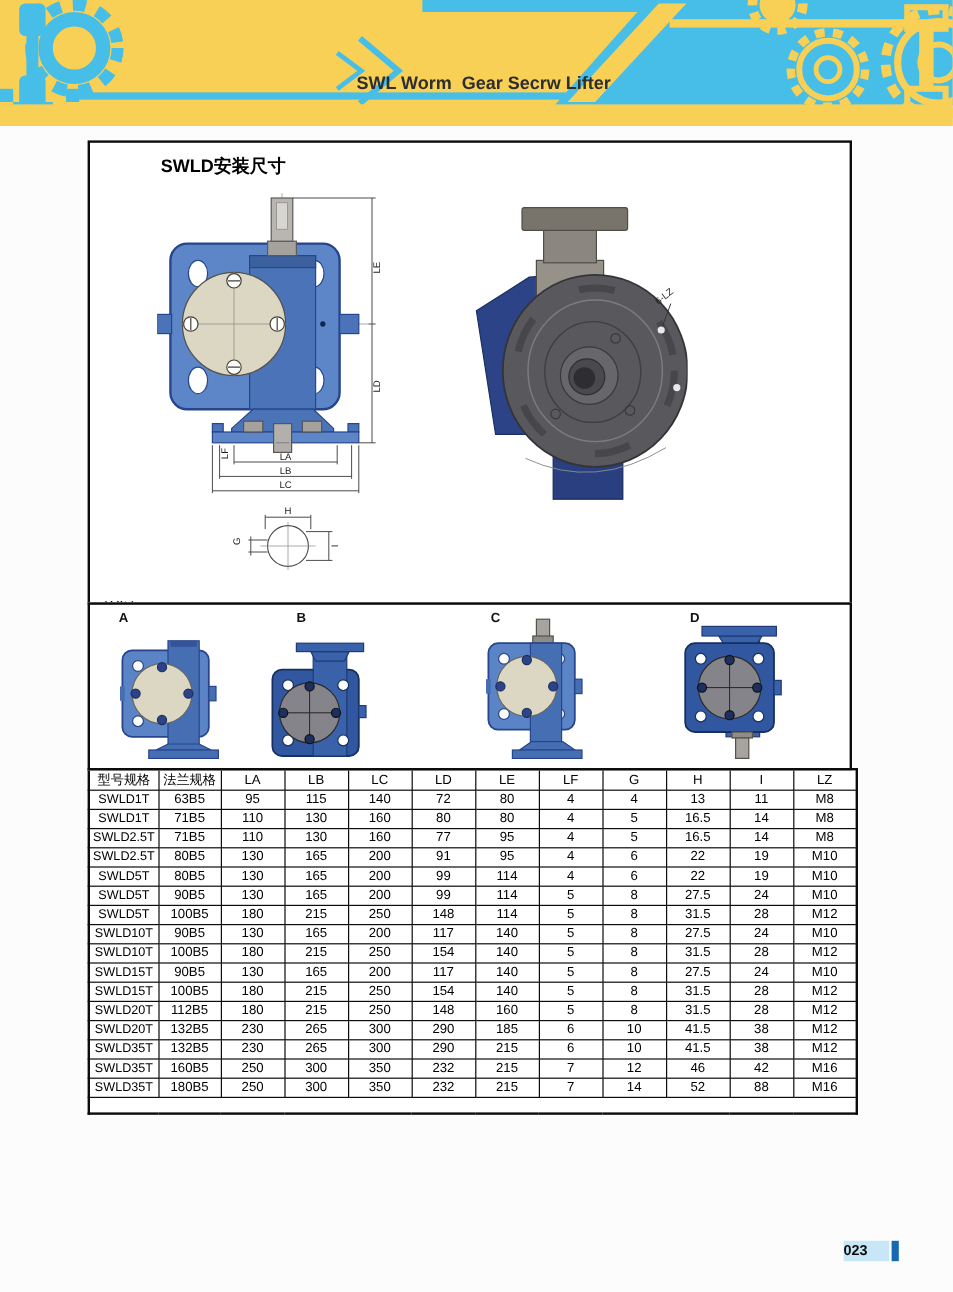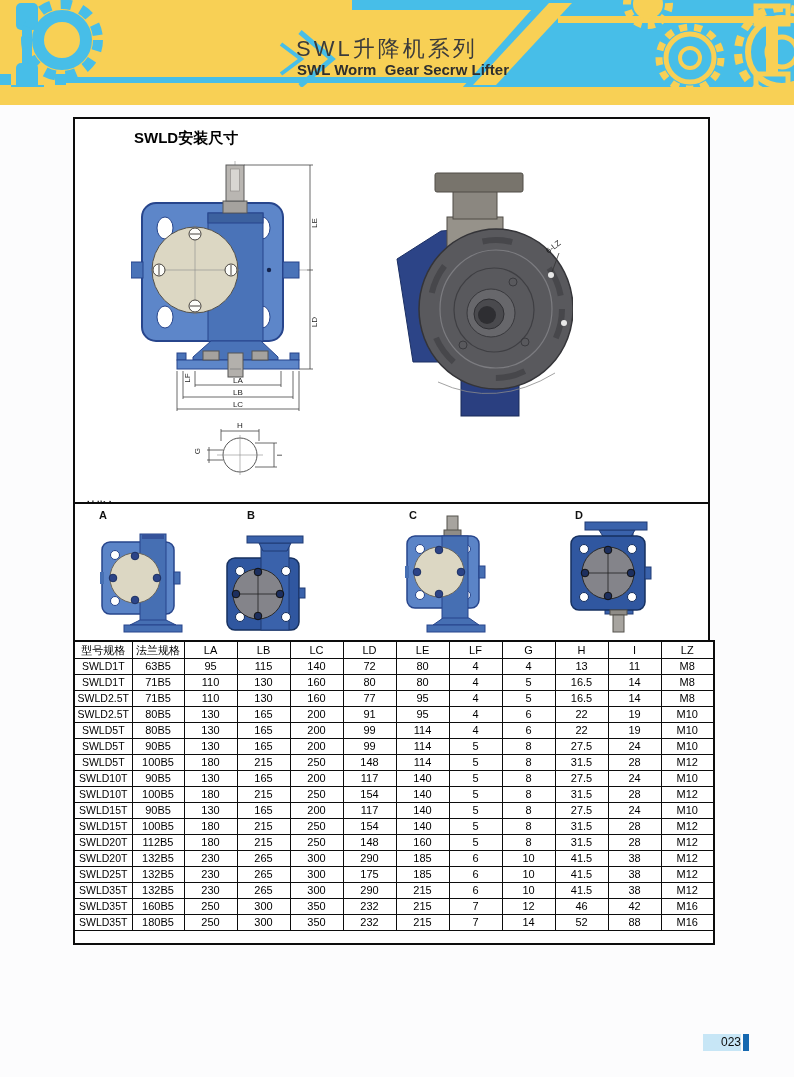--- a/index.html
+++ b/index.html
@@ -114,7 +114,6 @@
       </g>
       <rect x="0" y="87" width="794" height="18" fill="#F8D055"></rect>
     </svg>
-    <div class="hdr-title">SWL升降机系列</div>
     <div class="hdr-sub">SWL Worm  Gear Secrw Lifter</div>
   </header>
 

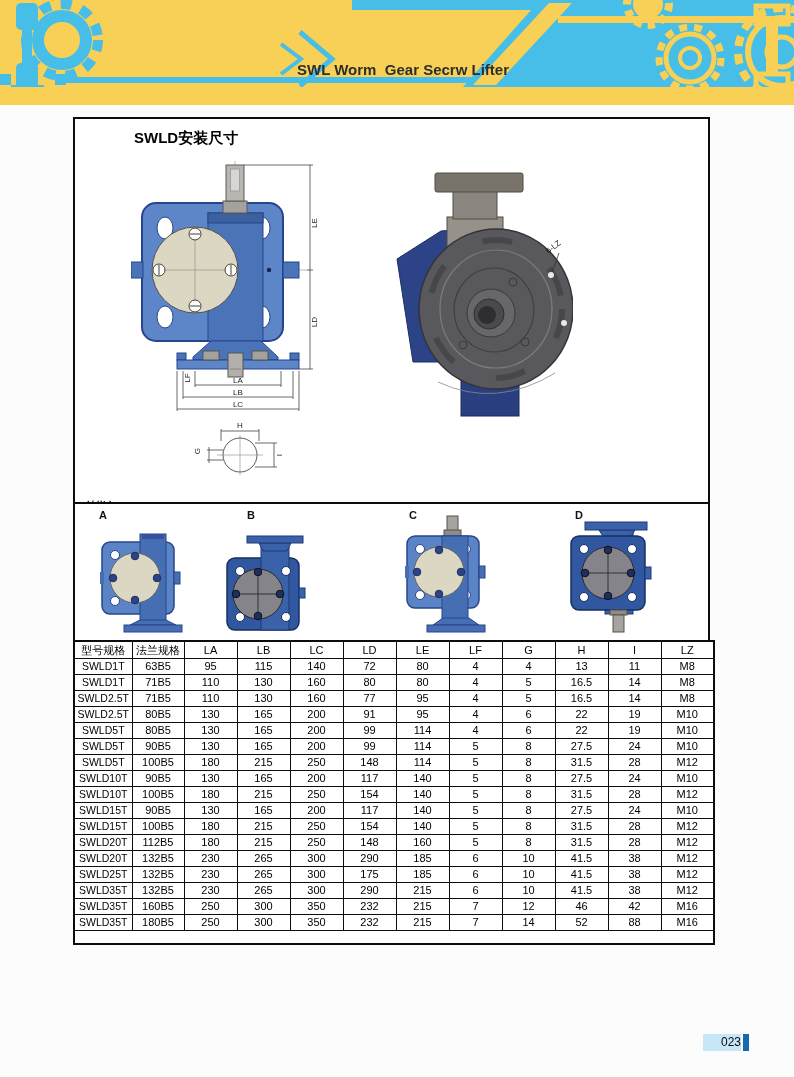--- a/index.html
+++ b/index.html
@@ -550,20 +550,6 @@
             <td>M12</td>
           </tr>
           <tr>
-            <td>SWLD25T</td>
-            <td>132B5</td>
-            <td>230</td>
-            <td>265</td>
-            <td>300</td>
-            <td>175</td>
-            <td>185</td>
-            <td>6</td>
-            <td>10</td>
-            <td>41.5</td>
-            <td>38</td>
-            <td>M12</td>
-          </tr>
-          <tr>
             <td>SWLD35T</td>
             <td>132B5</td>
             <td>230</td>

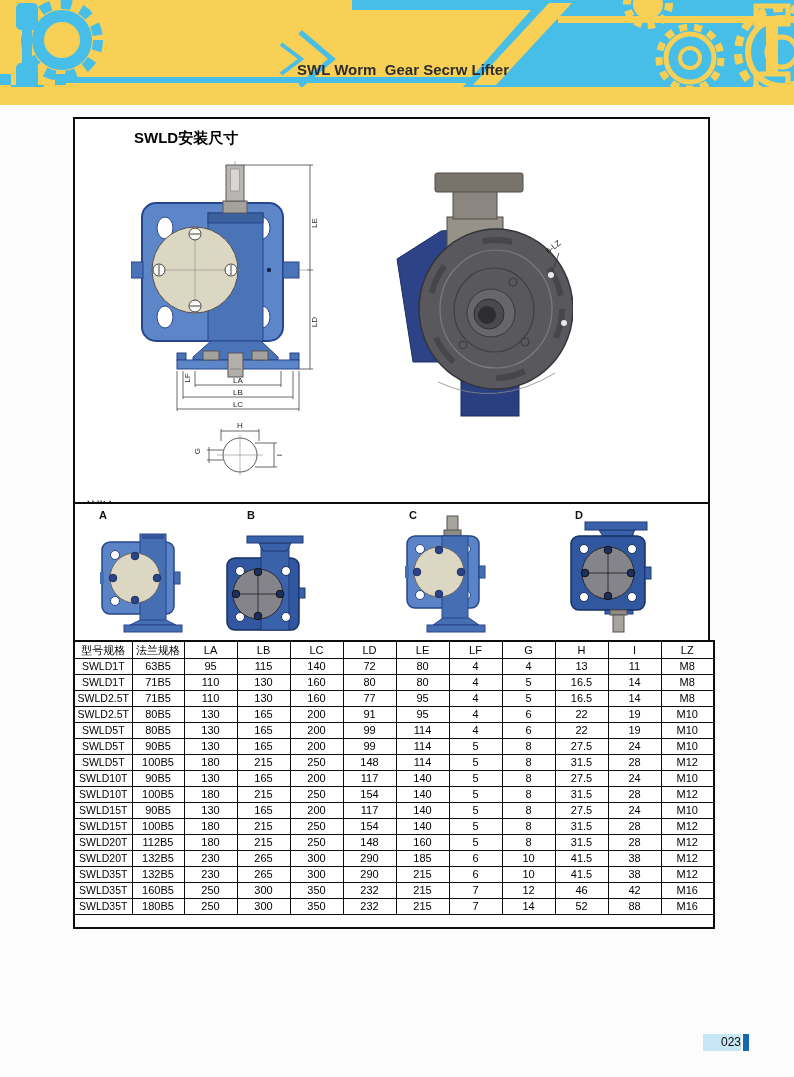--- a/index.html
+++ b/index.html
@@ -48,7 +48,7 @@
   
   .pageno{position:absolute;left:703px;top:1034px;display:flex;align-items:stretch;height:17px;}
   .pageno .num{
-    background:#c7e6f6;width:38px;text-align:right;font-weight:normal;
+    background:#c7e6f6;width:38px;text-align:left;font-weight:bold;
     font-size:12px;line-height:17px;color:#0b0b0b;
   }
   .pageno .bar{width:6px;background:#1668b0;margin-left:2px;}

